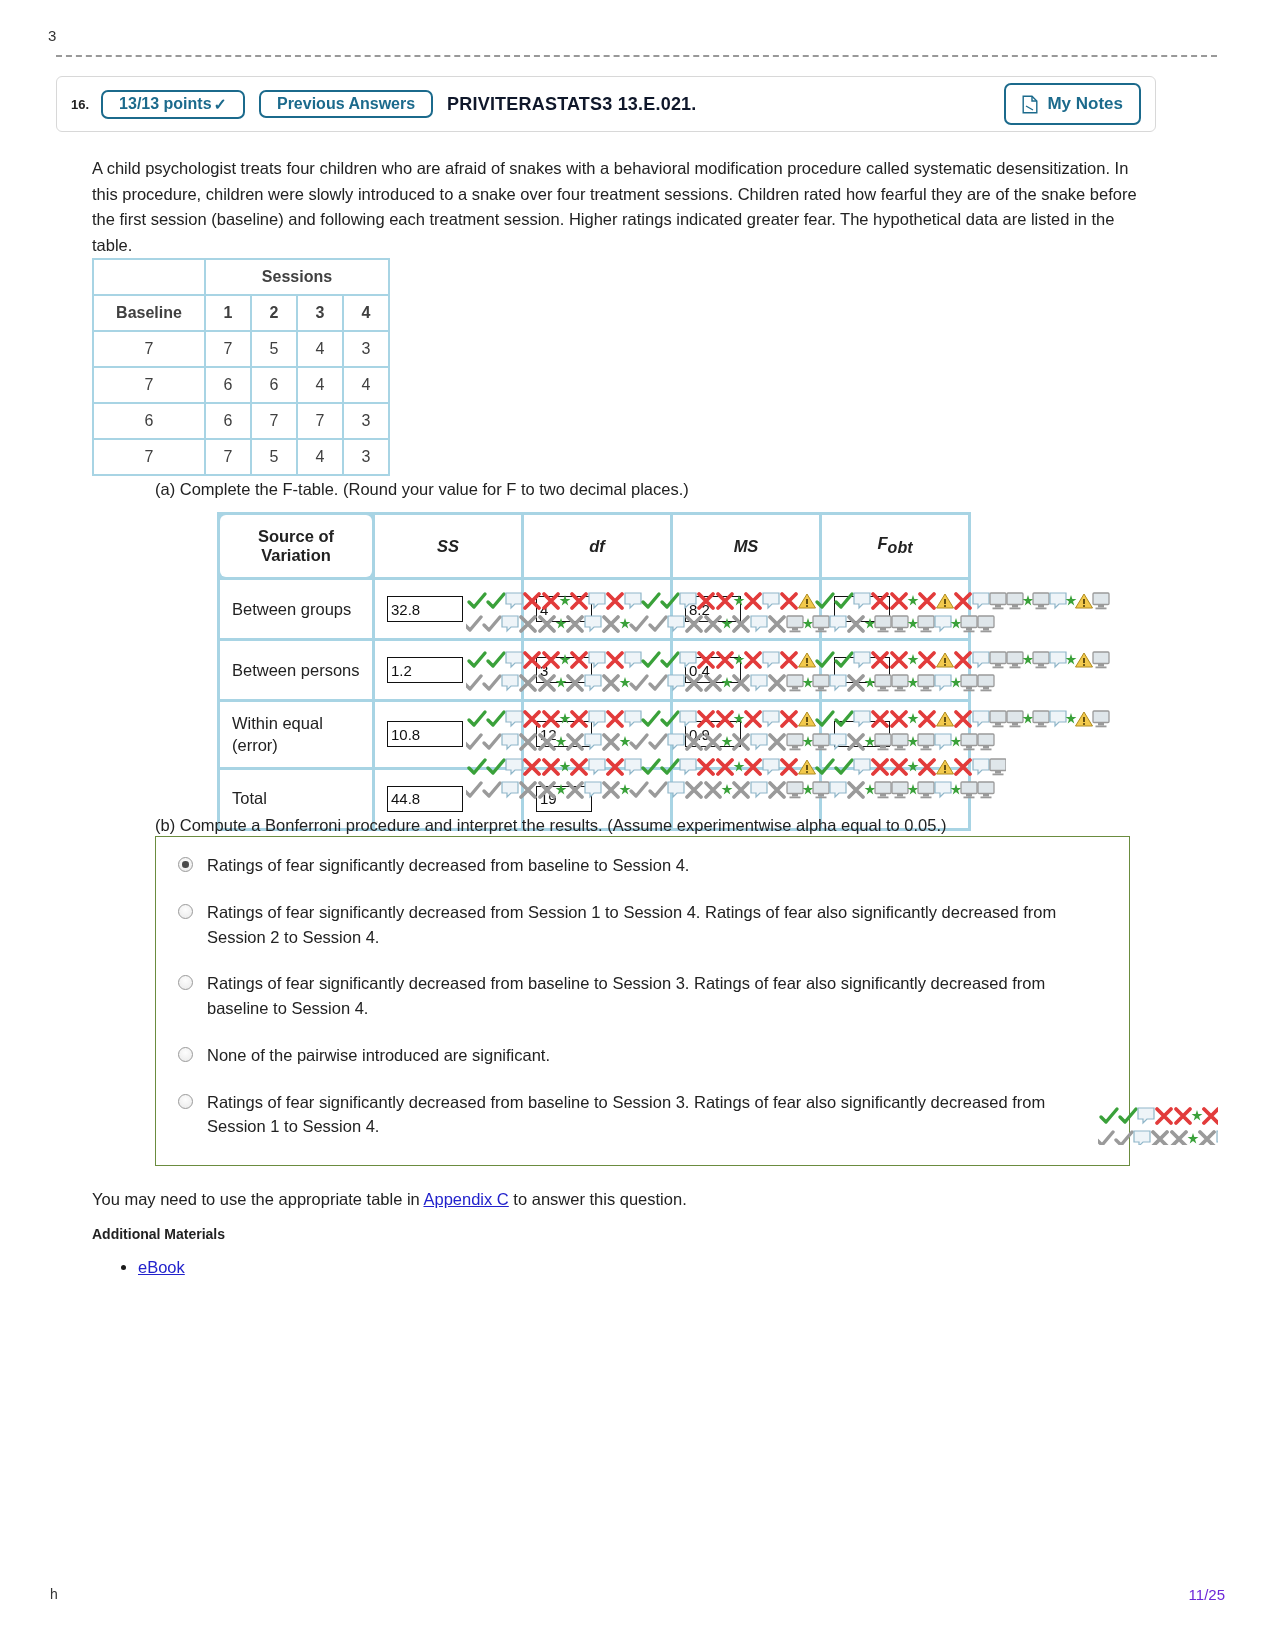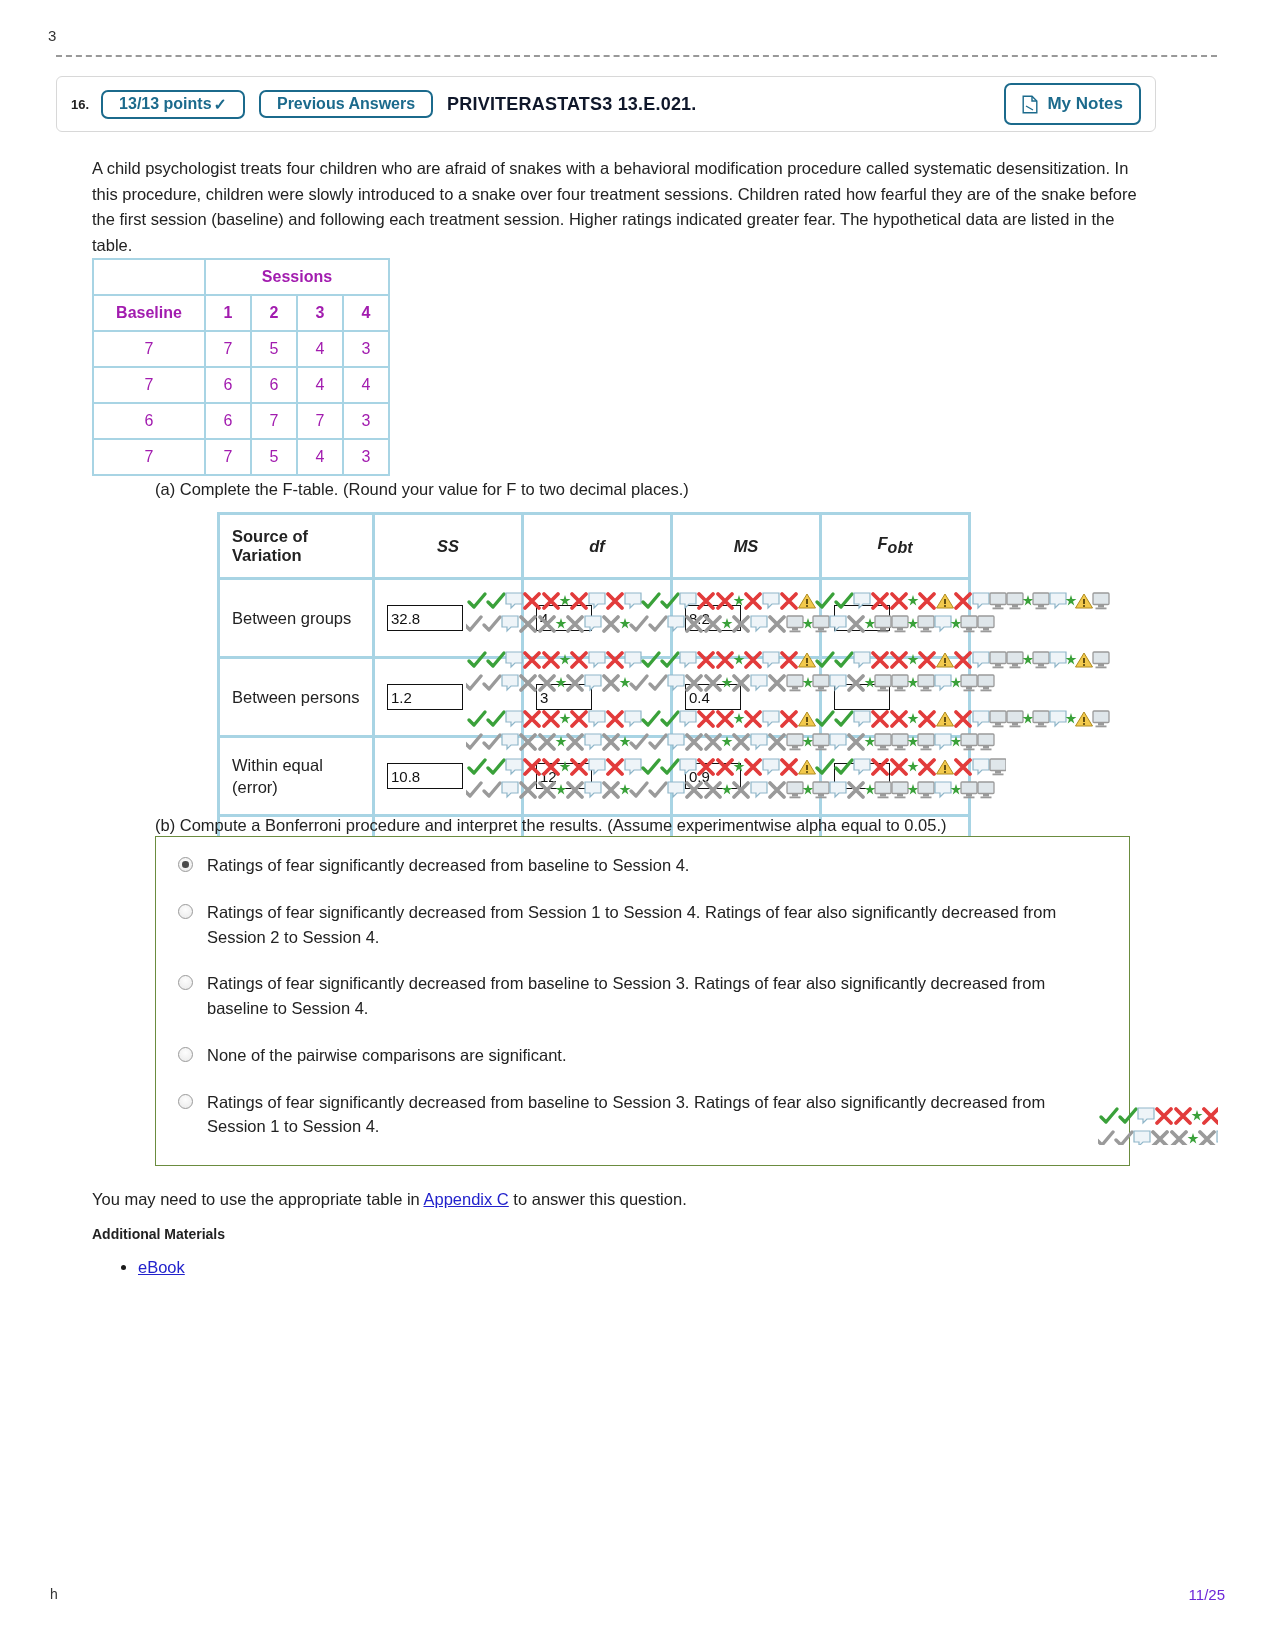--- a/index.html
+++ b/index.html
@@ -58,7 +58,7 @@
   .data-wrap { position:absolute; left:92px; top:258px; }
   table.dt { border-collapse:separate; border-spacing:2px; background:#a8d4e4; }
   table.dt td, table.dt th {
-    background:#fff; font-size:16px; color:#a21caf;
+    background:#fff; font-size:16px; color:#404040;
     padding:8px 10px; text-align:center; font-weight:normal;
     min-width:44px;
   }

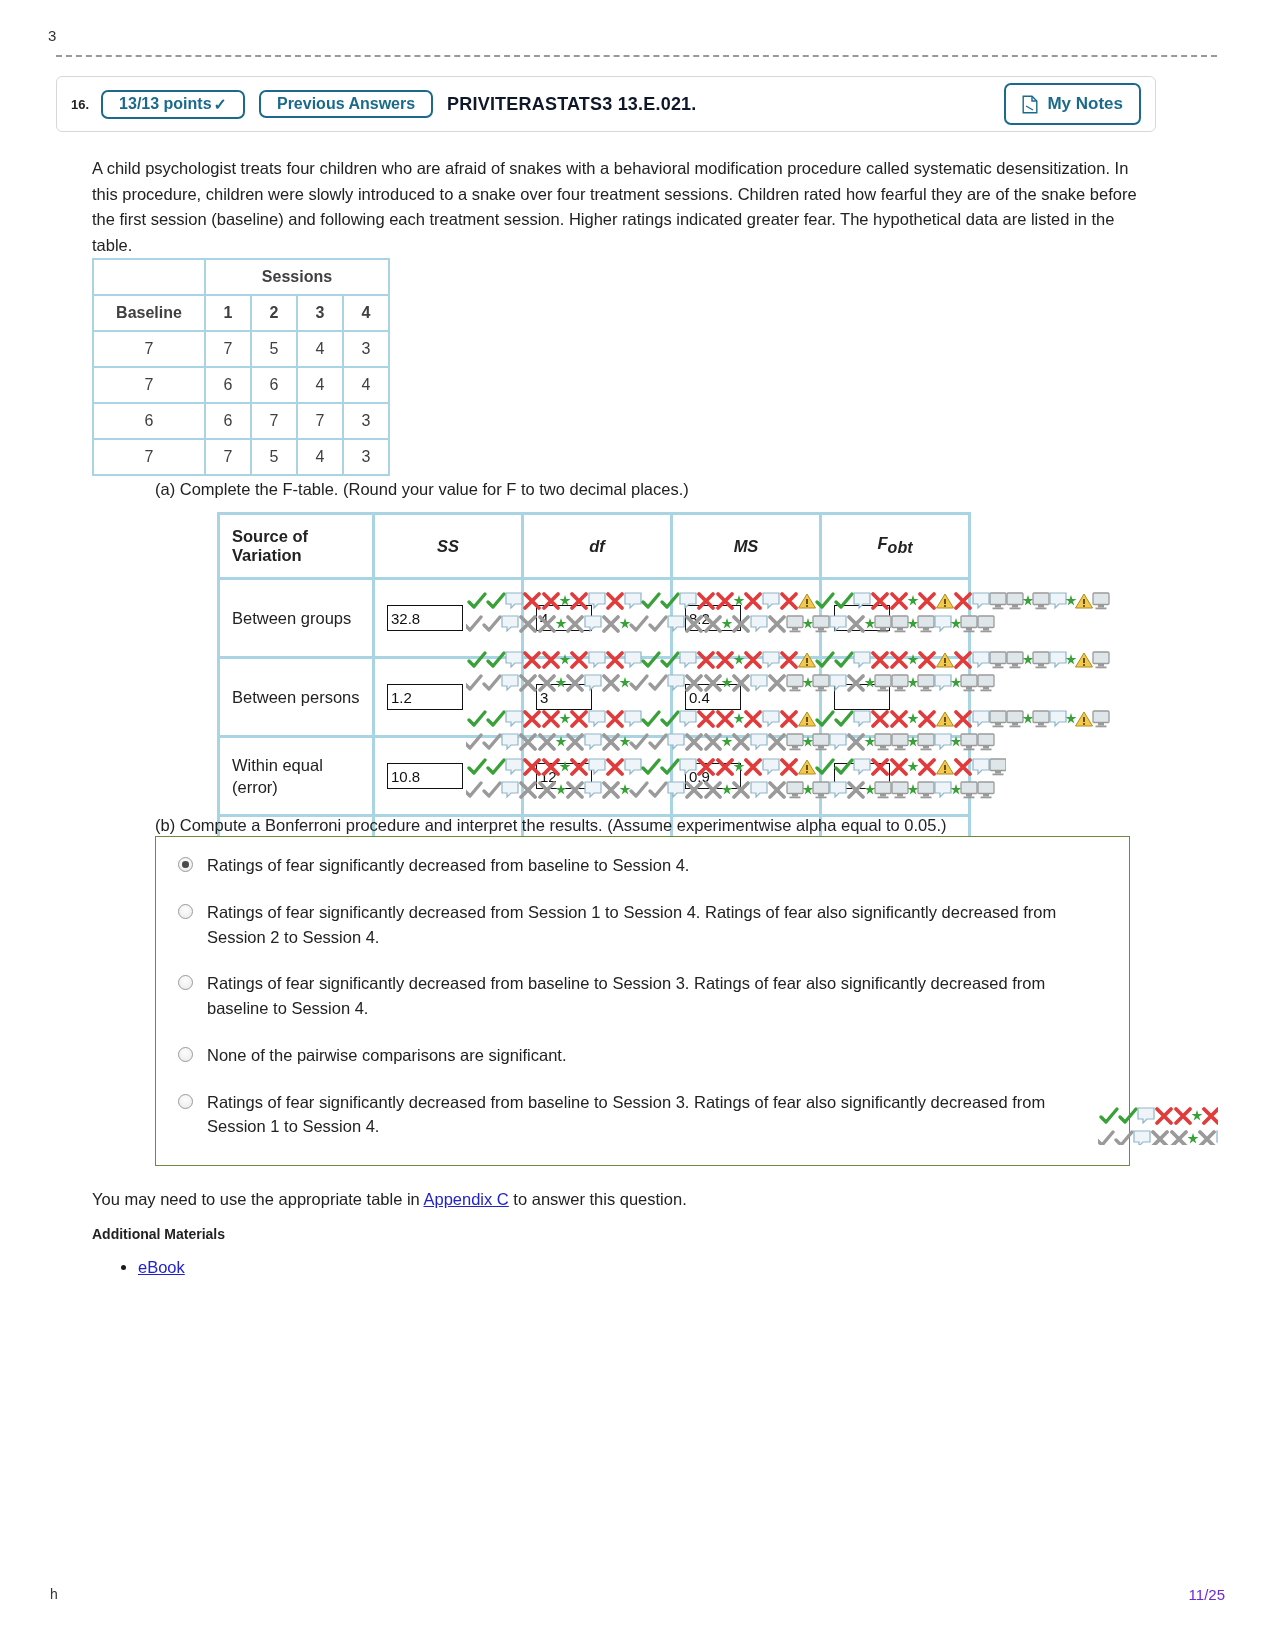--- a/index.html
+++ b/index.html
@@ -81,7 +81,7 @@
     padding:10px 12px; vertical-align:middle;
   }
   table.ft th { font-weight:bold; text-align:center; height:62px; }
-  table.ft th.sv { text-align:left; }
+  table.ft th.sv { text-align:center;border-radius:6px; }
   table.ft td.rowlab { text-align:left; line-height:1.35; height:76px; }
   .ital { font-style:italic; font-weight:bold; }
   .sub { font-size:16px; vertical-align:sub; font-style:italic; font-weight:bold;}

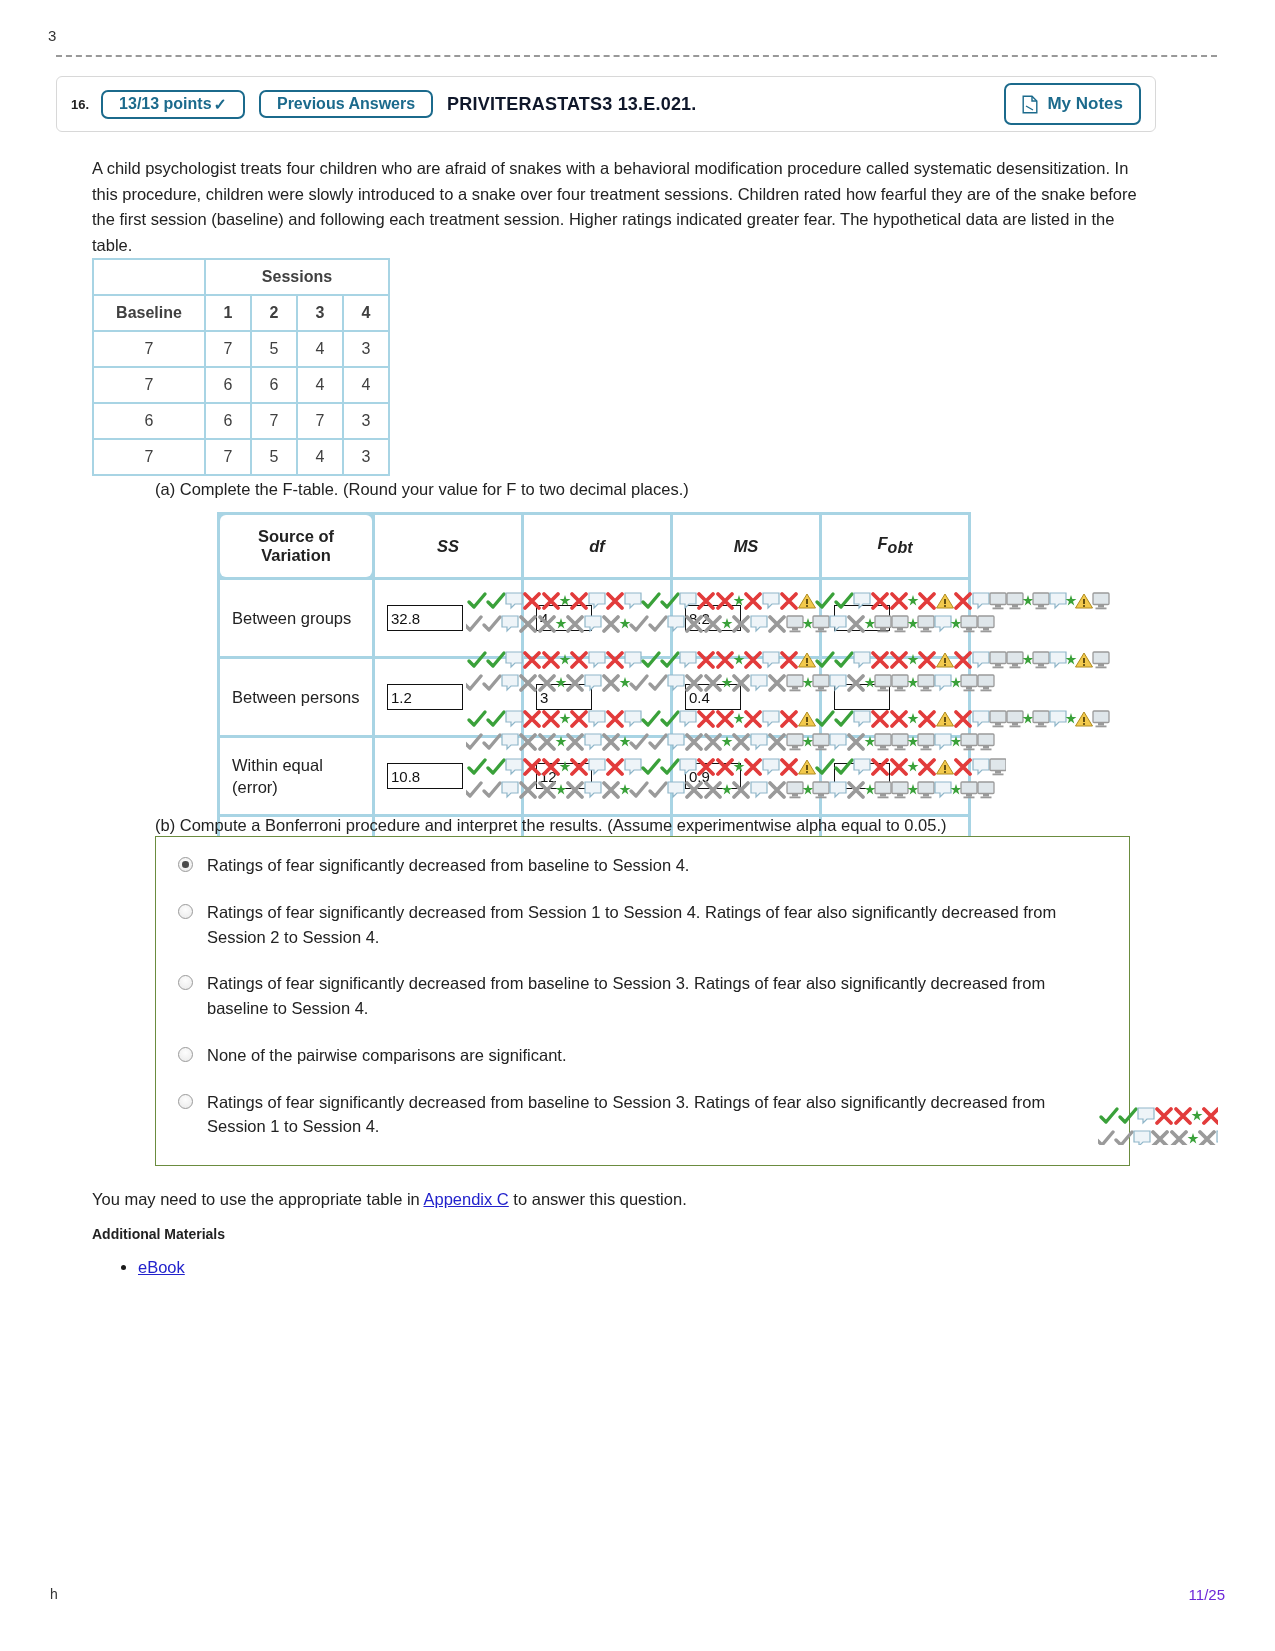--- a/index.html
+++ b/index.html
@@ -82,7 +82,7 @@
   }
   table.ft th { font-weight:bold; text-align:center; height:62px; }
   table.ft th.sv { text-align:center;border-radius:6px; }
-  table.ft td.rowlab { text-align:left; line-height:1.35; height:76px; }
+  table.ft td.rowlab { text-align:left; line-height:1.35; height:58px; }
   .ital { font-style:italic; font-weight:bold; }
   .sub { font-size:16px; vertical-align:sub; font-style:italic; font-weight:bold;}
   .cellbox { display:flex; align-items:center; }

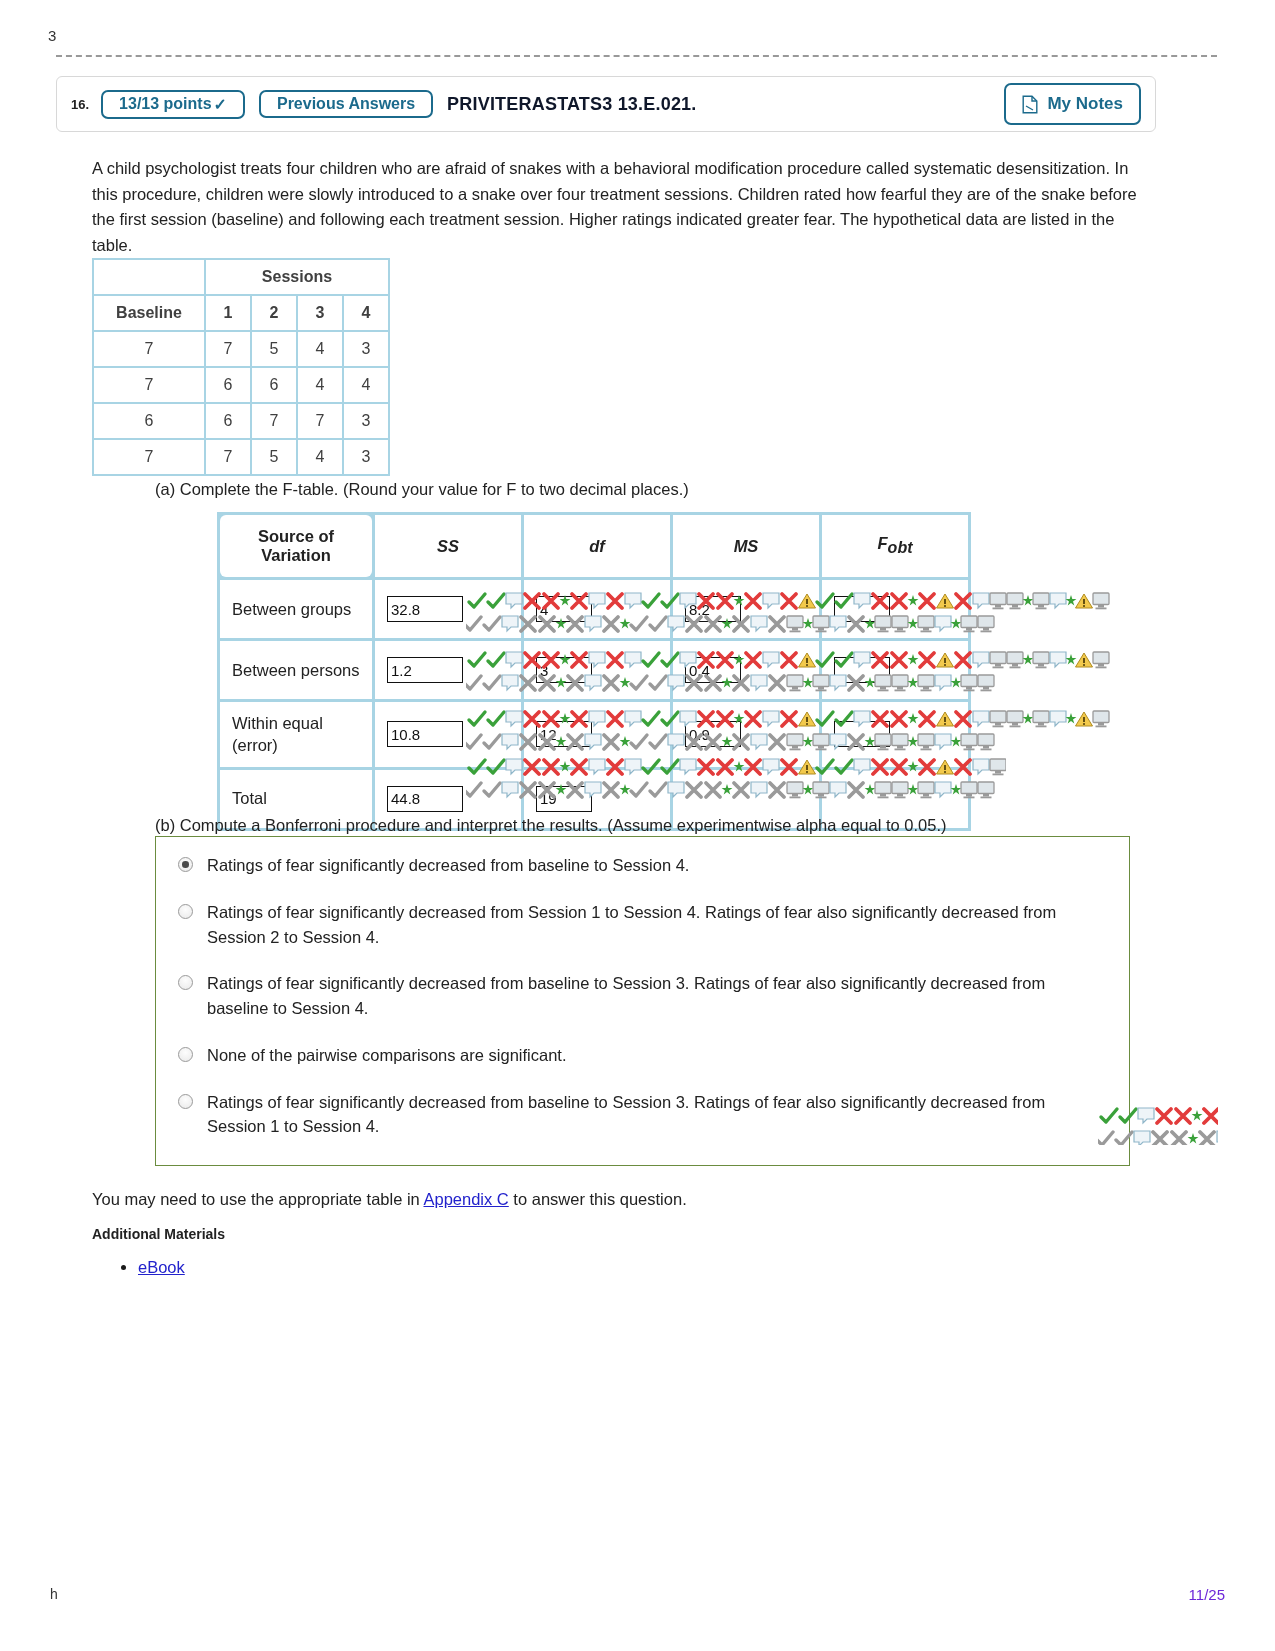--- a/index.html
+++ b/index.html
@@ -360,7 +360,7 @@
   </div>
   <div class="choice">
     <span class="radio"></span>
-    <span class="choice-lbl">None of the pairwise comparisons are significant.</span>
+    <span class="choice-lbl">None of the pairwise introduced are significant.</span>
   </div>
   <div class="choice">
     <span class="radio"></span>

